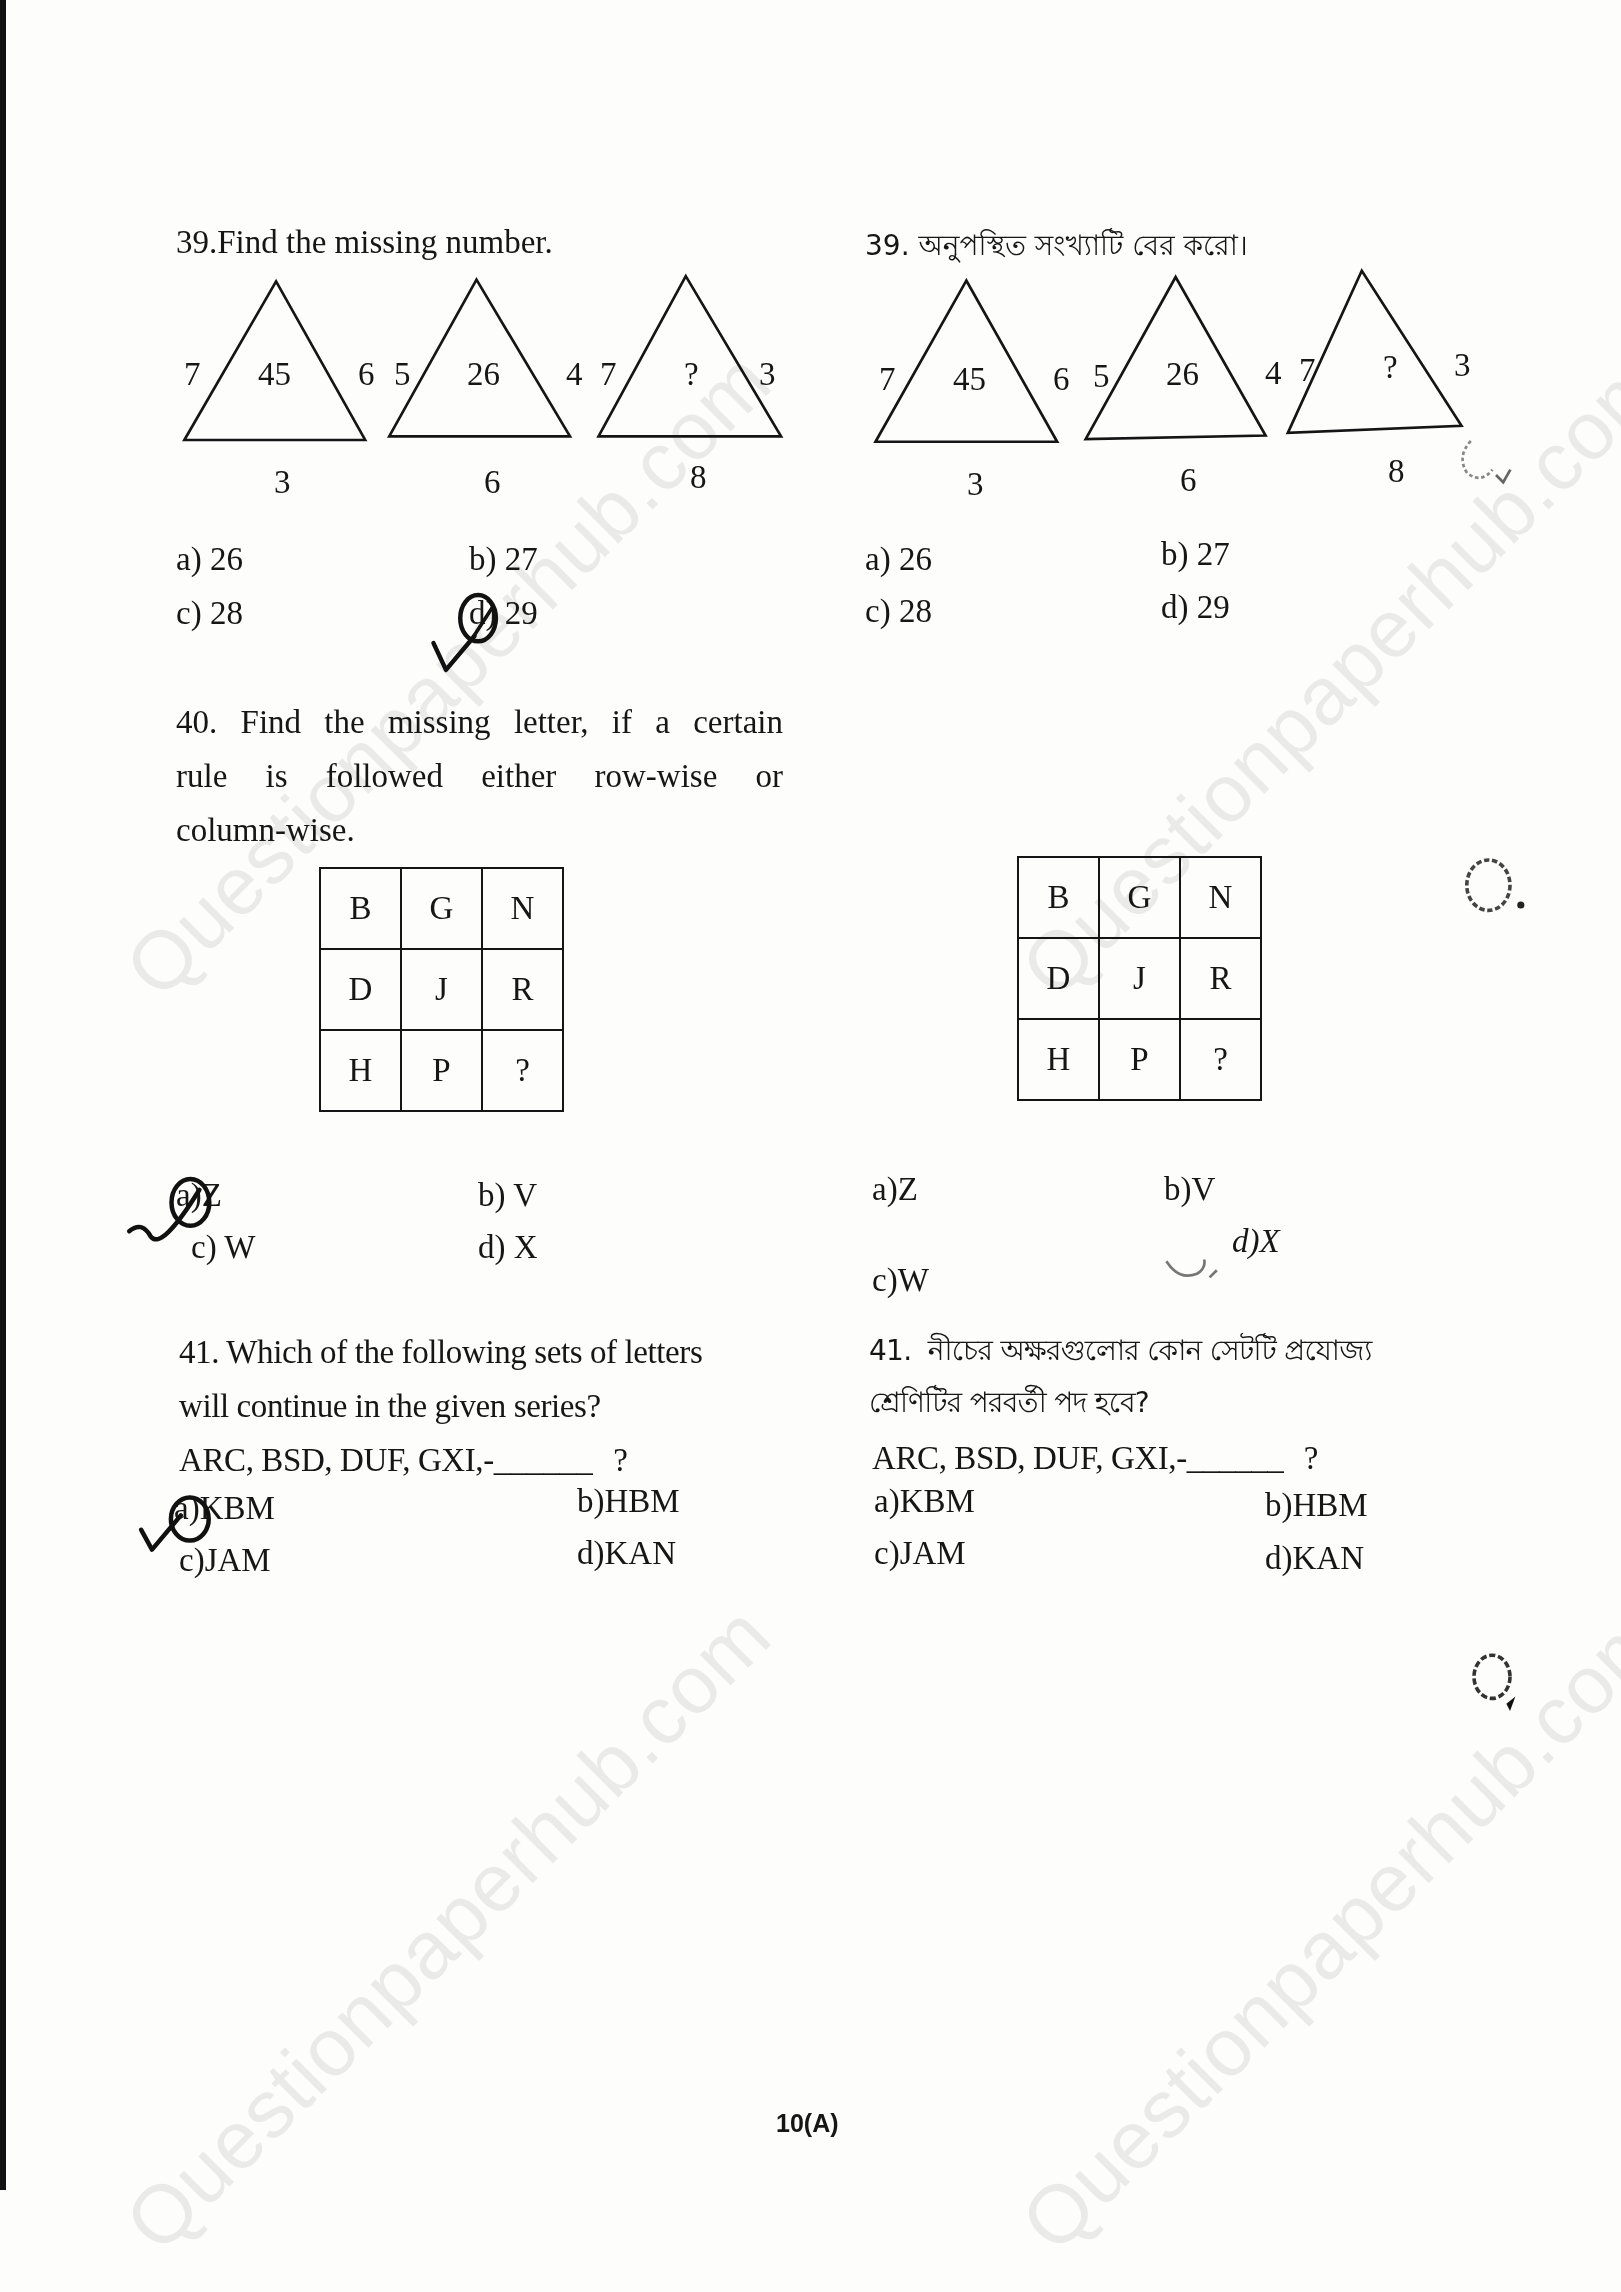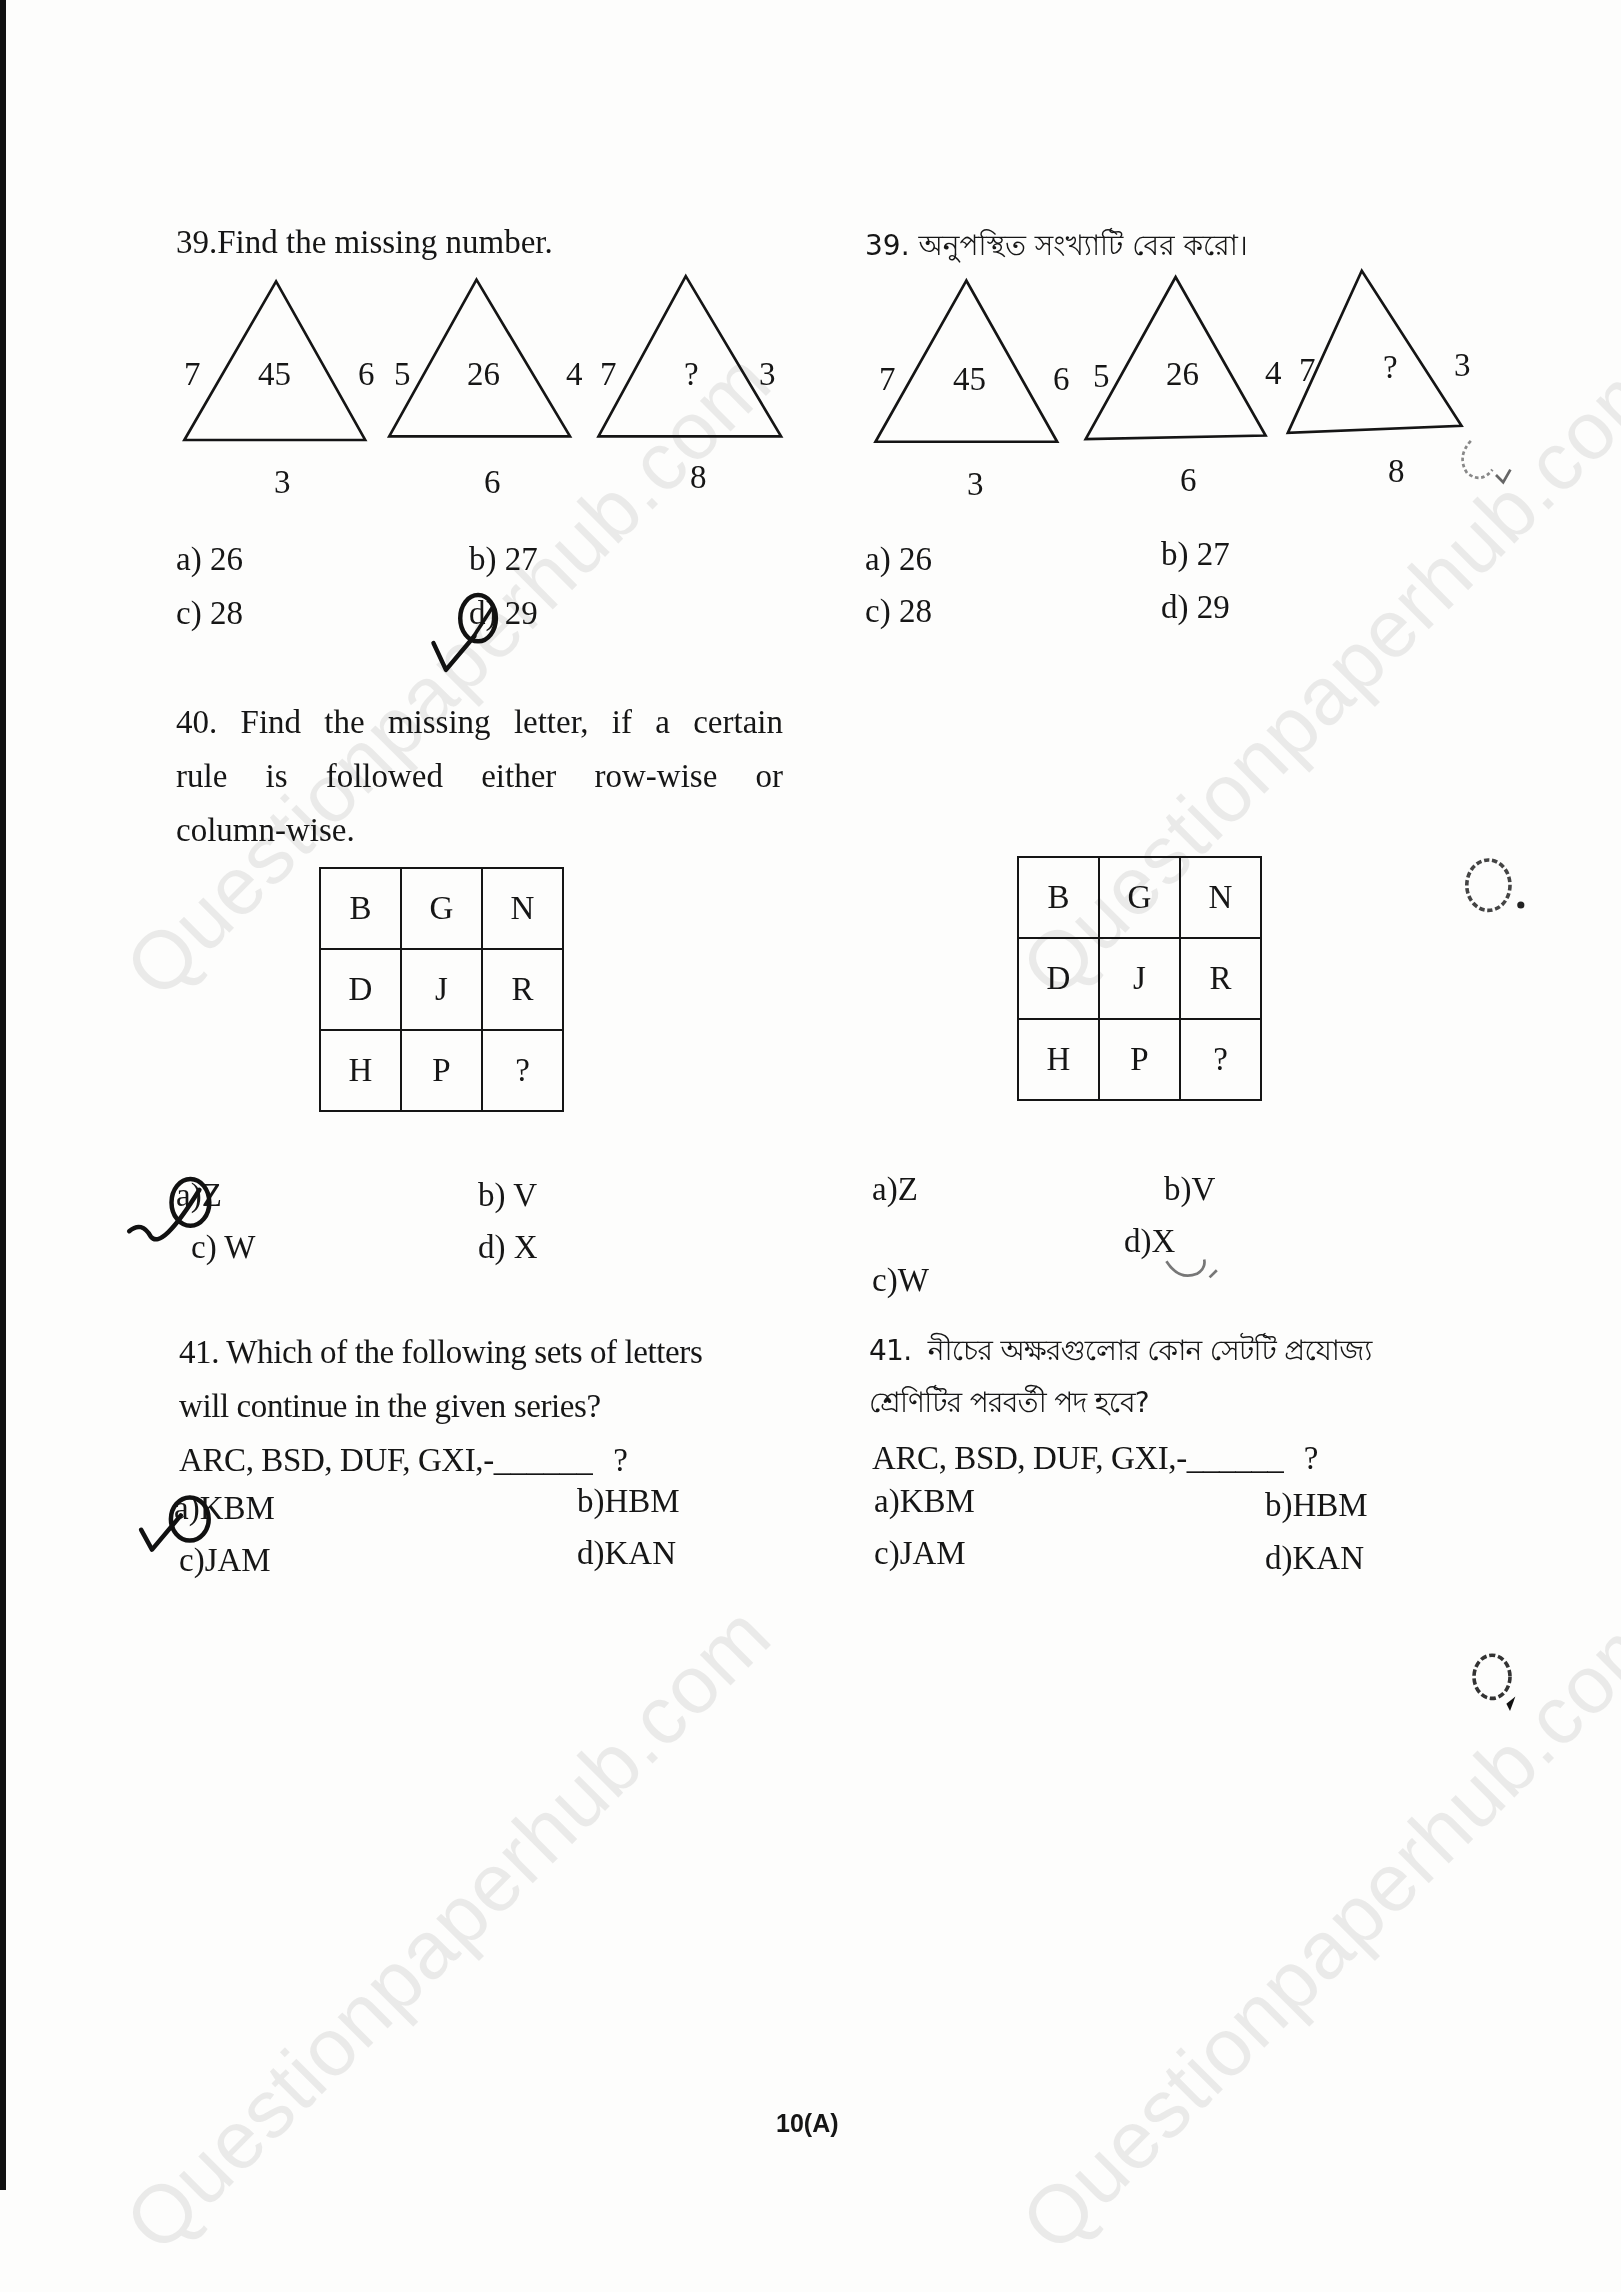--- a/index.html
+++ b/index.html
@@ -223,7 +223,7 @@
     <span class="opt" style="left:872px; top:1171px;">a)Z</span>
     <span class="opt" style="left:1164px; top:1171px;">b)V</span>
     <span class="opt" style="left:872px; top:1223px;margin-top:39px;">c)W</span>
-    <span class="opt" style="left:1124px; top:1223px;">d)X</span>
+    <span class="opt" style="left:1232px; top:1223px;font-style:italic;">d)X</span>
   </div>
   <svg class="mark" style="left:1161px; top:1254px;" width="72" height="36" viewBox="0 0 80 40">
     <path d="M6,8 Q20,30 40,22 Q50,16 48,6" fill="none" stroke="#777" stroke-width="3"></path>

